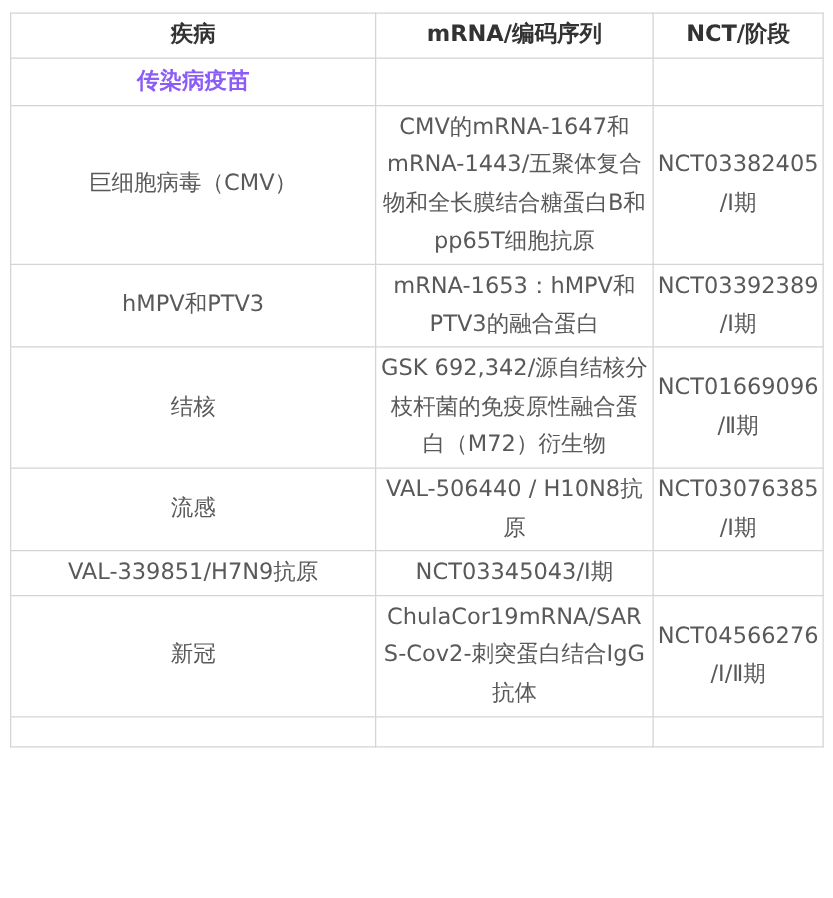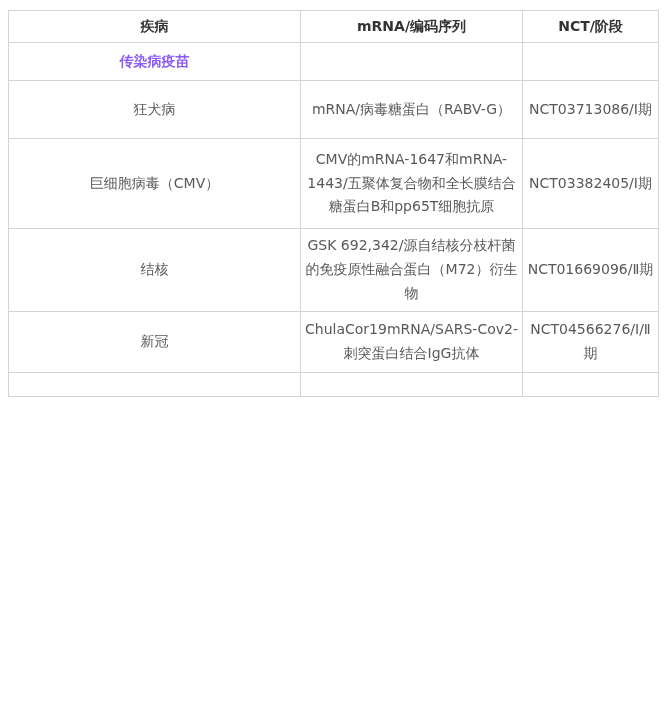--- a/index.html
+++ b/index.html
@@ -23,7 +23,7 @@
     border: 1px solid #d4d4d4;
     text-align: center;
     vertical-align: middle;
-    font-size: 14px;
+    font-size: 18px;
     line-height: 1.7;
     color: #595959;
     font-weight: normal;

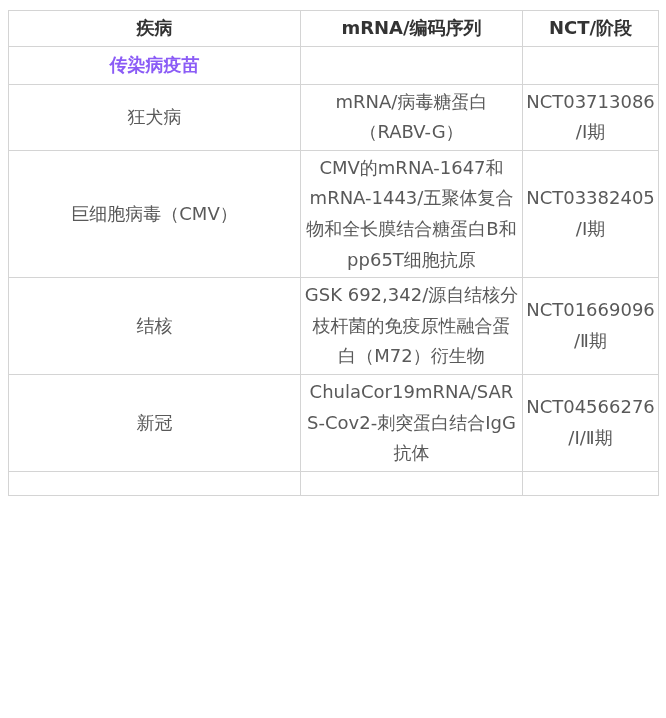--- a/index.html
+++ b/index.html
@@ -77,11 +77,6 @@
       <td></td>
       <td></td>
     </tr>
-    <tr class="r0">
-      <td>狂犬病</td>
-      <td>mRNA/病毒糖蛋白（RABV-G）</td>
-      <td>NCT03713086/Ⅰ期</td>
-    </tr>
     <tr class="r3">
       <td>巨细胞病毒（CMV）</td>
       <td>CMV的mRNA-1647和mRNA-1443/五聚体复合物和全长膜结合糖蛋白B和pp65T细胞抗原</td>

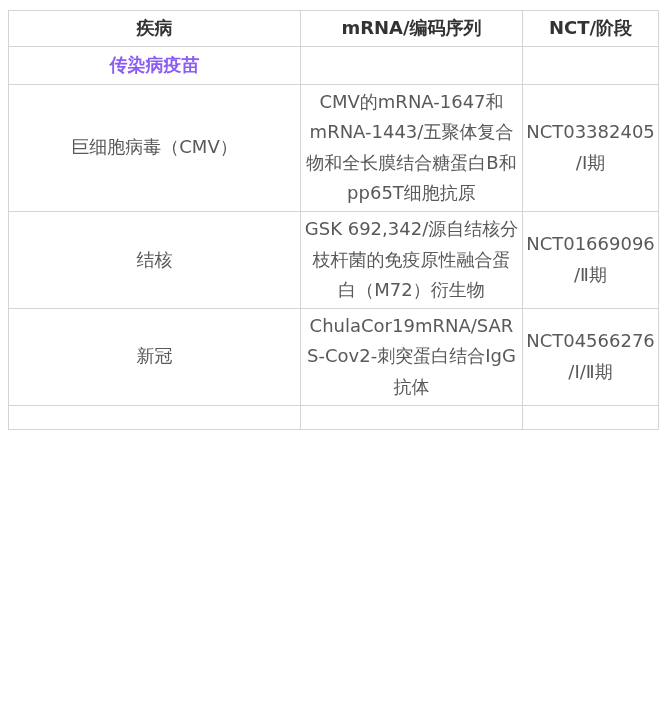--- a/index.html
+++ b/index.html
@@ -82,6 +82,11 @@
       <td>CMV的mRNA-1647和mRNA-1443/五聚体复合物和全长膜结合糖蛋白B和pp65T细胞抗原</td>
       <td>NCT03382405/Ⅰ期</td>
     </tr>
+    <tr class="r4">
+      <td>hMPV和PTV3</td>
+      <td>mRNA-1653：hMPV和PTV3的融合蛋白</td>
+      <td>NCT03392389/Ⅰ期</td>
+    </tr>
     <tr class="r5">
       <td>结核</td>
       <td>GSK 692,342/源自结核分枝杆菌的免疫原性融合蛋白（M72）衍生物</td>

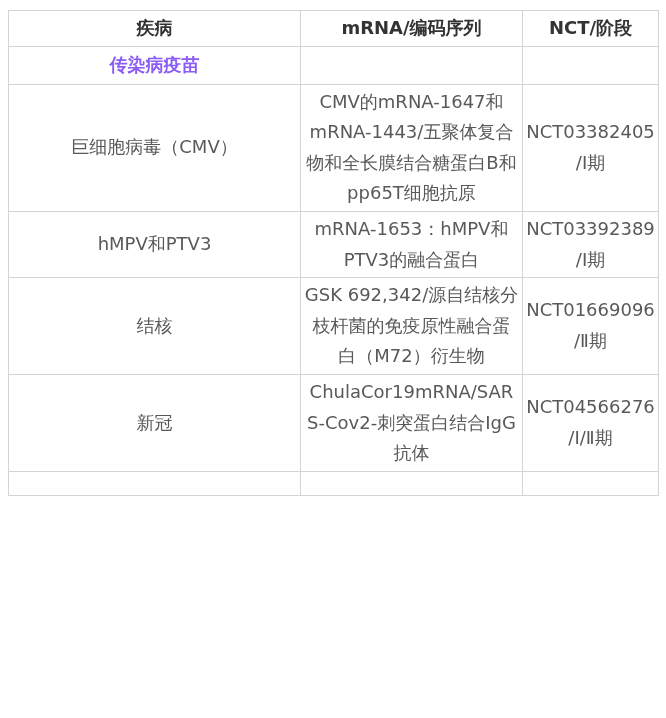--- a/index.html
+++ b/index.html
@@ -92,6 +92,11 @@
       <td>GSK 692,342/源自结核分枝杆菌的免疫原性融合蛋白（M72）衍生物</td>
       <td>NCT01669096/Ⅱ期</td>
     </tr>
+    <tr class="r6">
+      <td>流感</td>
+      <td>VAL-506440 / H10N8抗原</td>
+      <td>NCT03076385/Ⅰ期</td>
+    </tr>
     <tr class="r8">
       <td>新冠</td>
       <td>ChulaCor19mRNA/SARS-Cov2-刺突蛋白结合IgG抗体</td>

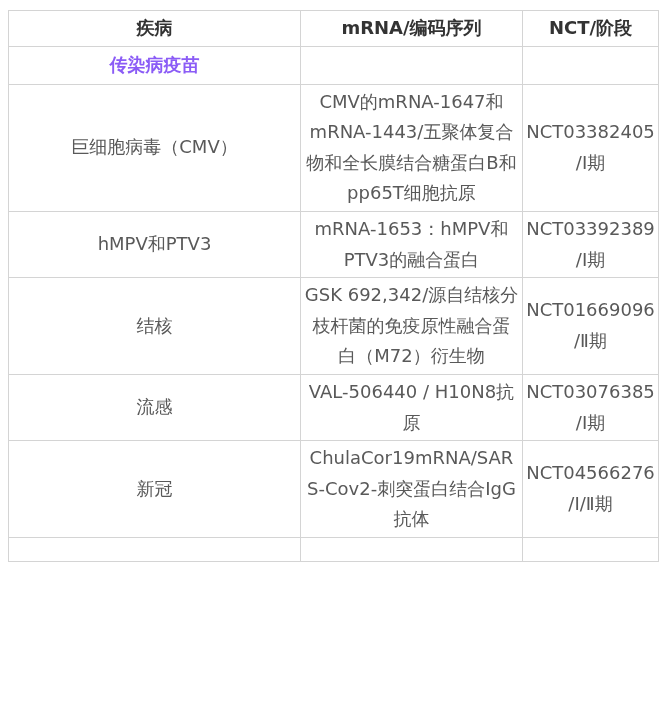--- a/index.html
+++ b/index.html
@@ -97,6 +97,11 @@
       <td>VAL-506440 / H10N8抗原</td>
       <td>NCT03076385/Ⅰ期</td>
     </tr>
+    <tr class="r7">
+      <td>VAL-339851/H7N9抗原</td>
+      <td>NCT03345043/Ⅰ期</td>
+      <td></td>
+    </tr>
     <tr class="r8">
       <td>新冠</td>
       <td>ChulaCor19mRNA/SARS-Cov2-刺突蛋白结合IgG抗体</td>

